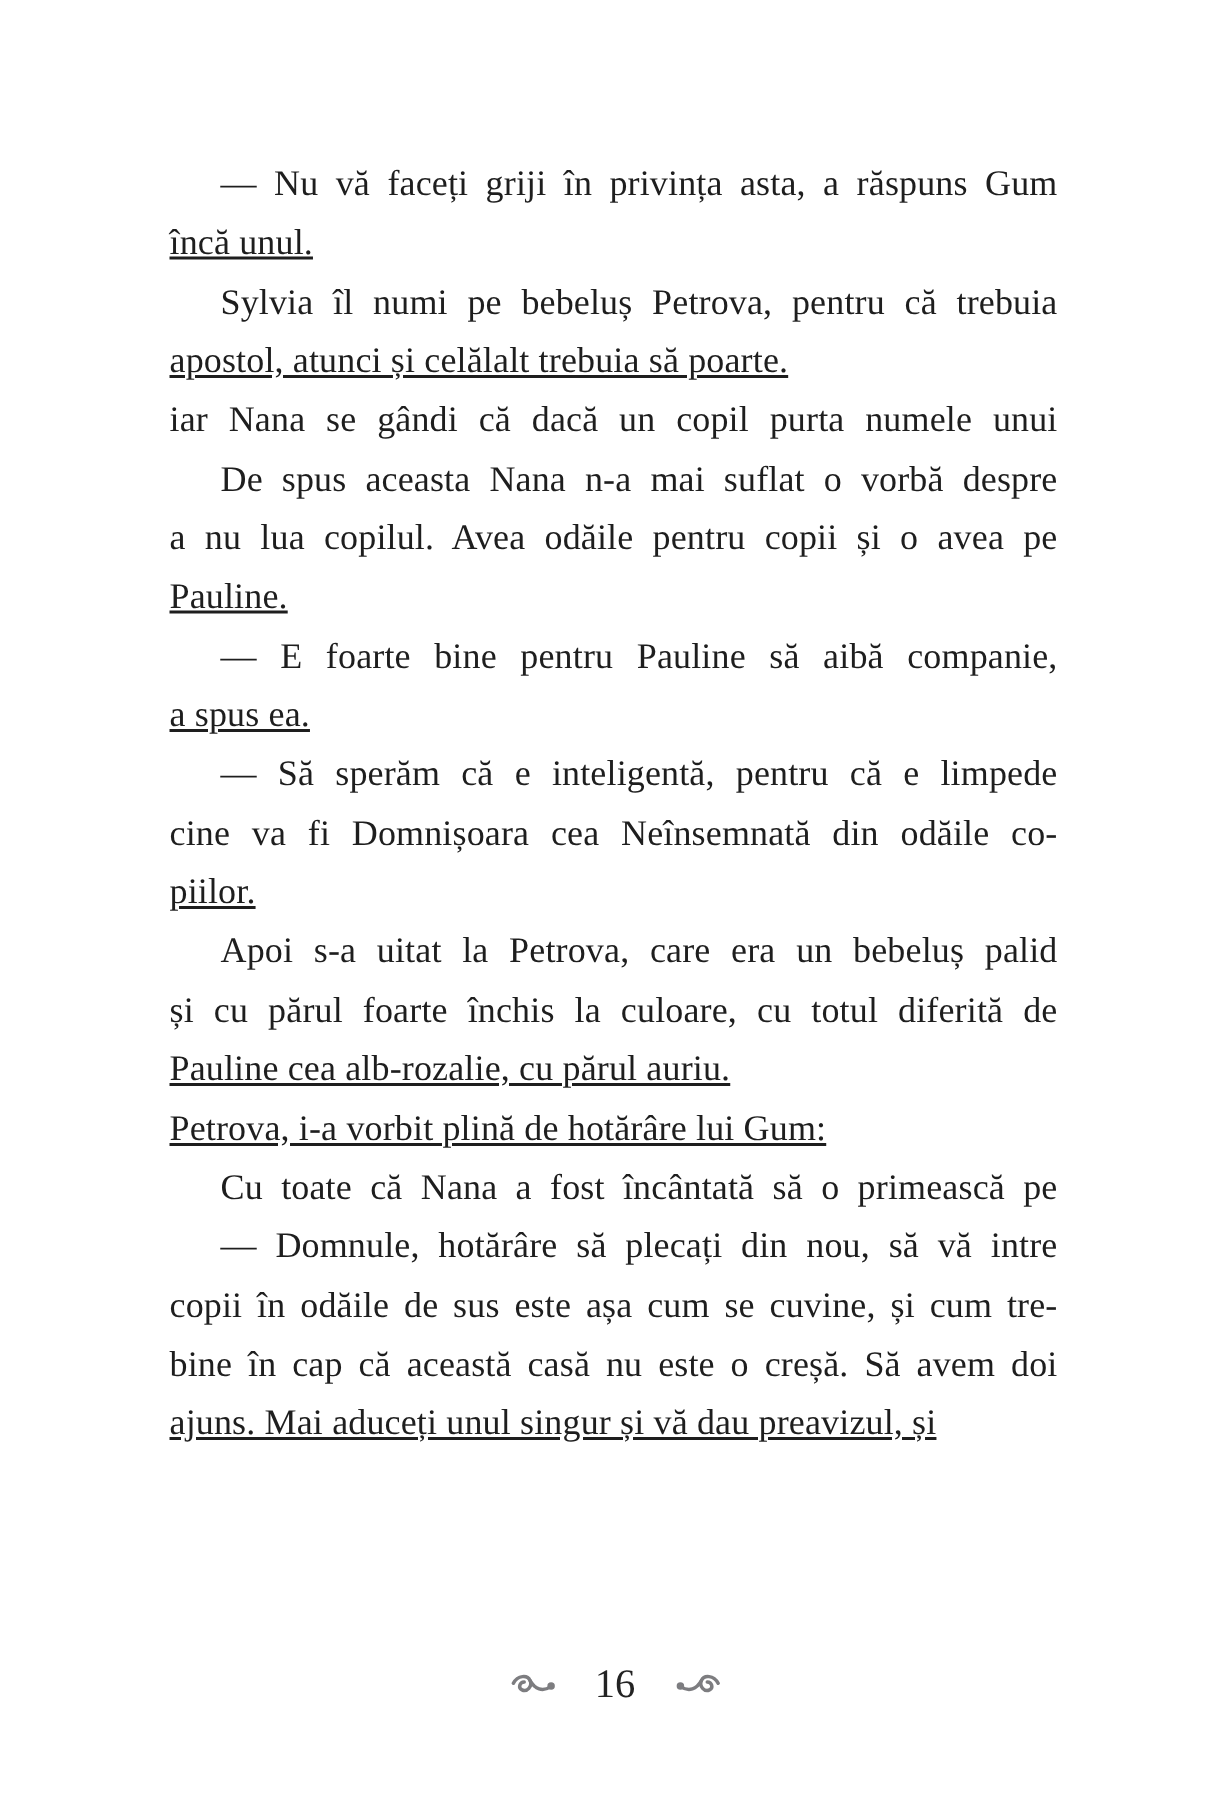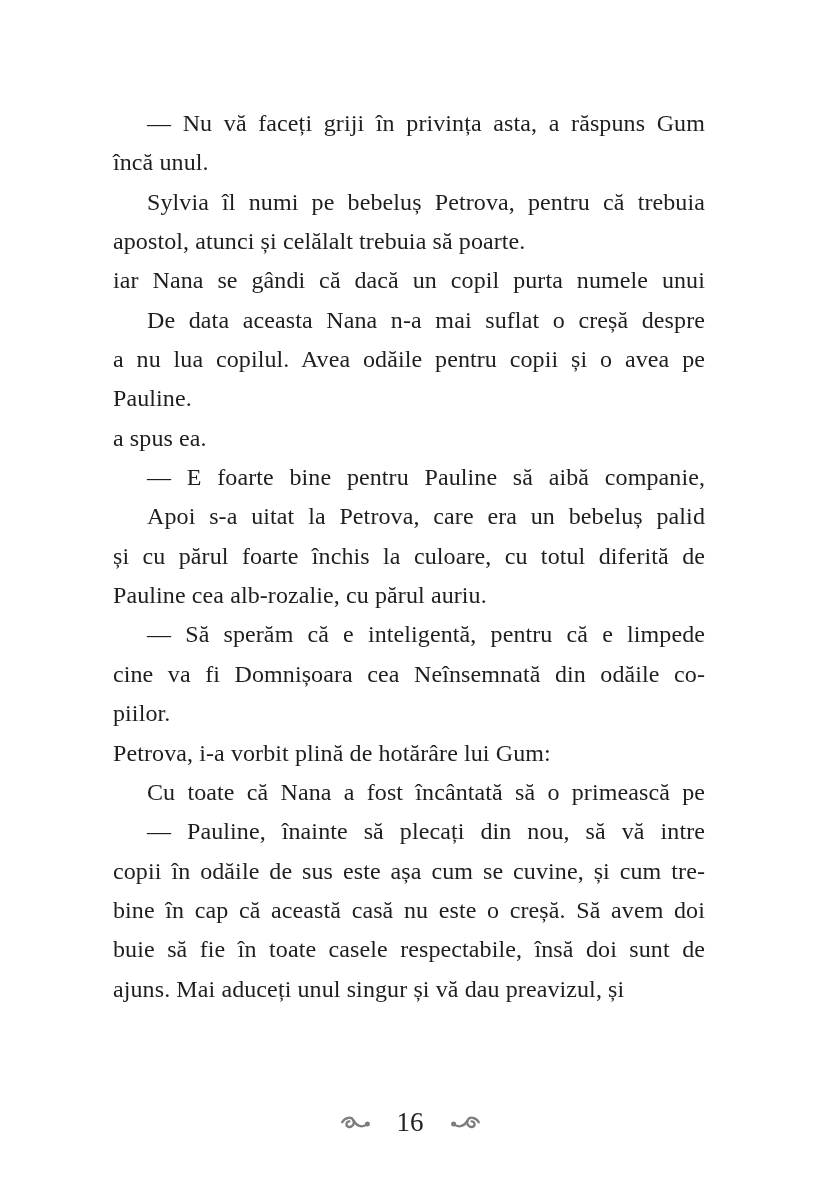--- a/index.html
+++ b/index.html
@@ -31,6 +31,7 @@
   }
   .line.last {
     text-align-last: left;
+    text-decoration: underline;
     -moz-text-align-last: left;
   }
   .line.first { text-indent: 34px; }

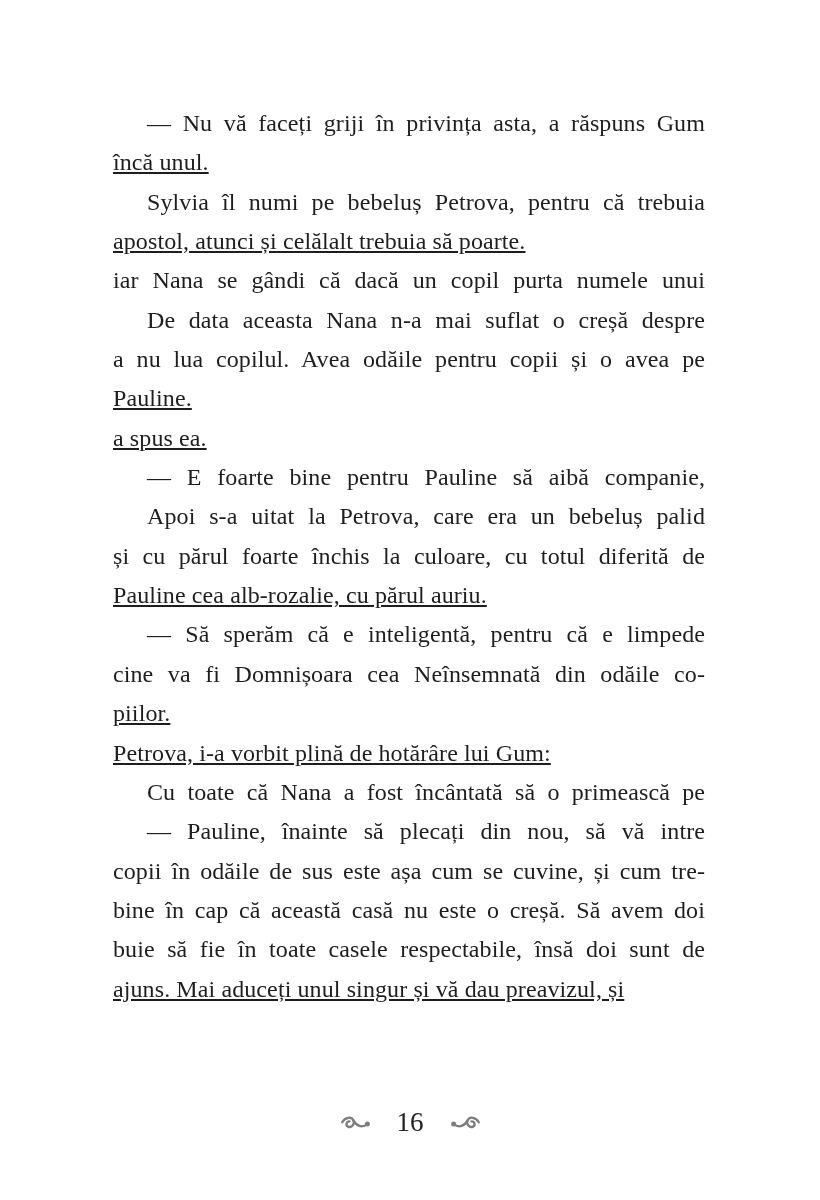--- a/index.html
+++ b/index.html
@@ -74,7 +74,7 @@
         <div class="line">iar Nana se gândi că dacă un copil purta numele unui</div>
       </div>
       <div class="para">
-        <div class="line first">De data aceasta Nana n-a mai suflat o creșă despre</div>
+        <div class="line first">De spus aceasta Nana n-a mai suflat o vorbă despre</div>
         <div class="line">a nu lua copilul. Avea odăile pentru copii și o avea pe</div>
         <div class="line last">Pauline.</div>
       </div>

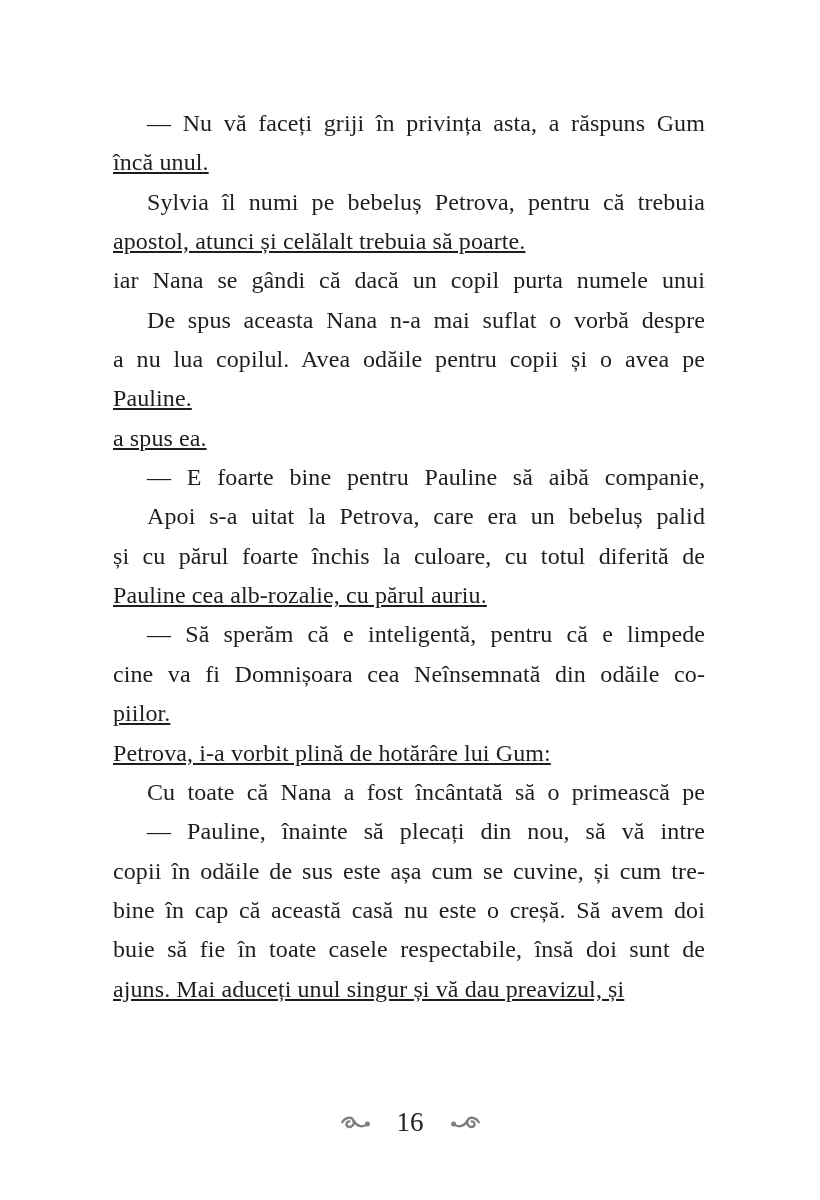--- a/index.html
+++ b/index.html
@@ -79,8 +79,8 @@
         <div class="line last">Pauline.</div>
       </div>
       <div class="para">
+        <div class="line first">— E foarte bine pentru Pauline să aibă companie,</div>
         <div class="line last">a spus ea.</div>
-        <div class="line first">— E foarte bine pentru Pauline să aibă companie,</div>
       </div>
       <div class="para">
         <div class="line first">Apoi s-a uitat la Petrova, care era un bebeluș palid</div>

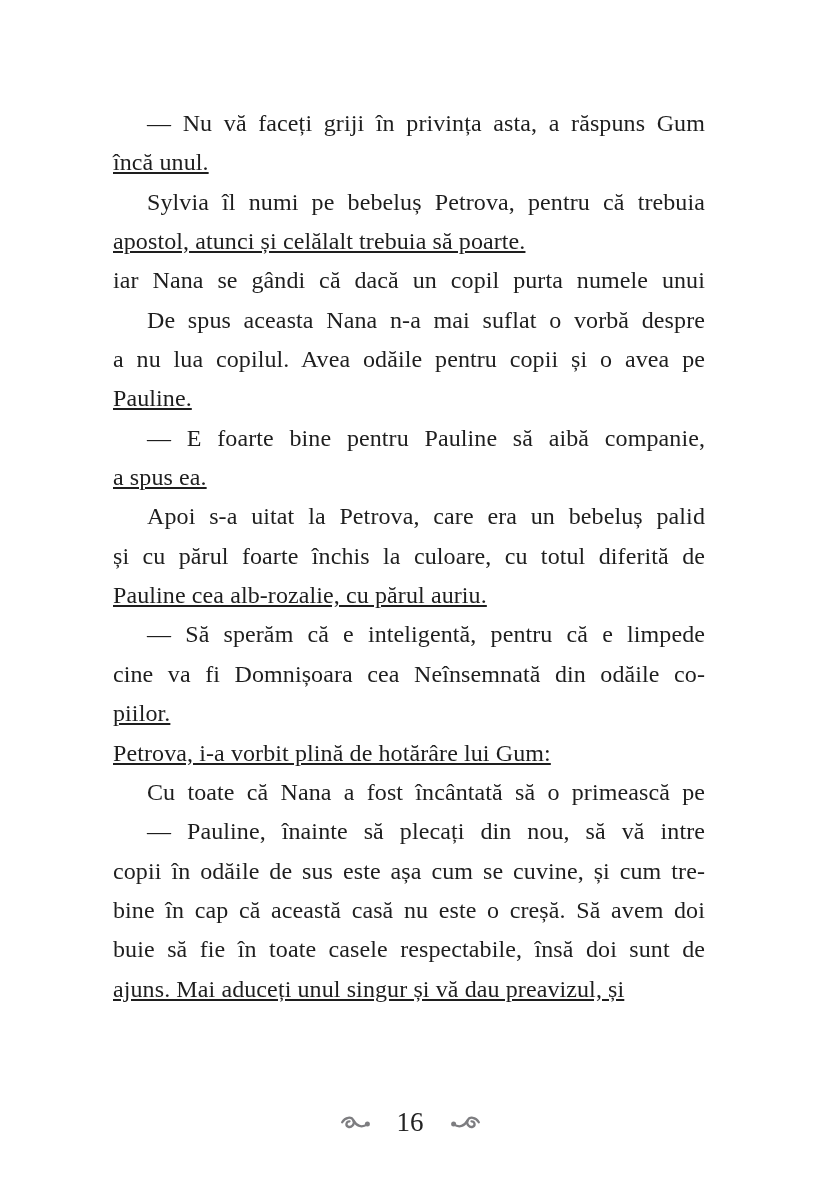--- a/index.html
+++ b/index.html
@@ -83,14 +83,14 @@
         <div class="line last">a spus ea.</div>
       </div>
       <div class="para">
+        <div class="line first">— Să sperăm că e inteligentă, pentru că e limpede</div>
+        <div class="line">cine va fi Domnișoara cea Neînsemnată din odăile co-</div>
+        <div class="line last">piilor.</div>
+      </div>
+      <div class="para">
         <div class="line first">Apoi s-a uitat la Petrova, care era un bebeluș palid</div>
         <div class="line">și cu părul foarte închis la culoare, cu totul diferită de</div>
         <div class="line last">Pauline cea alb-rozalie, cu părul auriu.</div>
-      </div>
-      <div class="para">
-        <div class="line first">— Să sperăm că e inteligentă, pentru că e limpede</div>
-        <div class="line">cine va fi Domnișoara cea Neînsemnată din odăile co-</div>
-        <div class="line last">piilor.</div>
       </div>
       <div class="para">
         <div class="line last">Petrova, i-a vorbit plină de hotărâre lui Gum:</div>

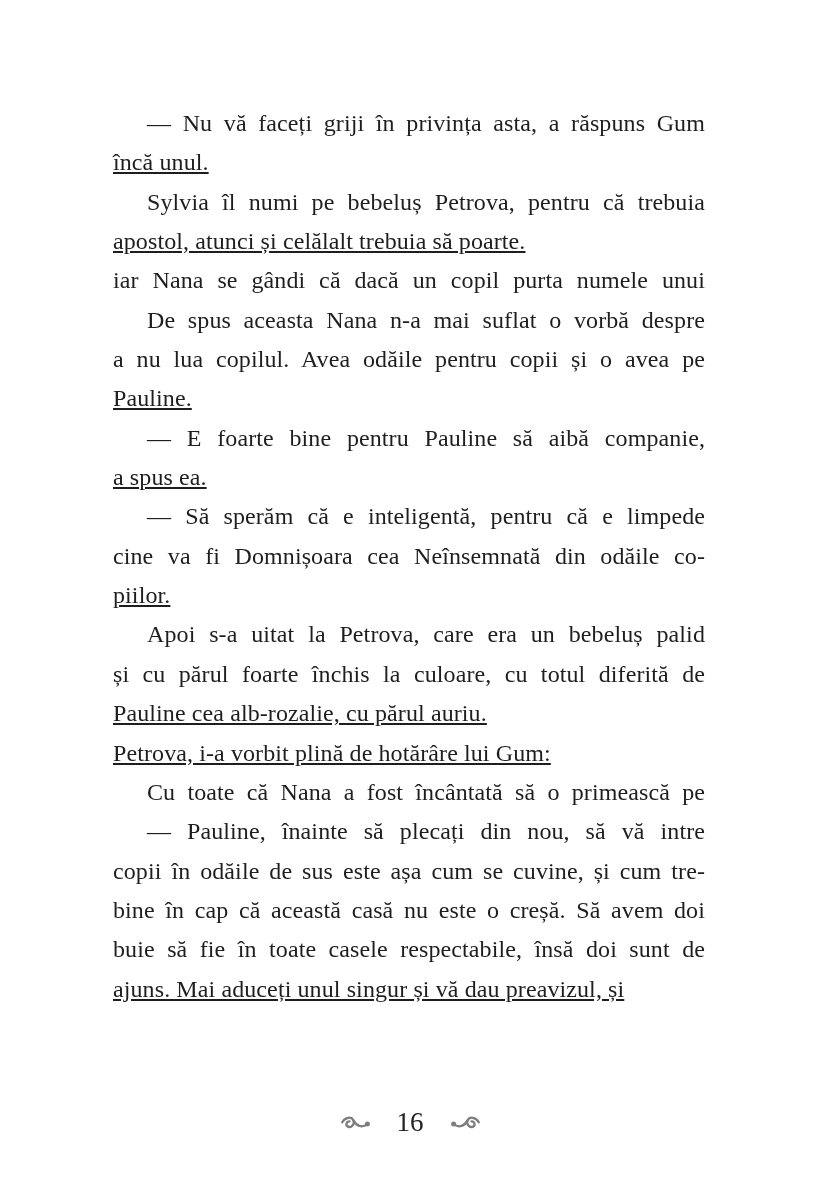--- a/index.html
+++ b/index.html
@@ -97,7 +97,7 @@
         <div class="line first">Cu toate că Nana a fost încântată să o primească pe</div>
       </div>
       <div class="para">
-        <div class="line first">— Pauline, înainte să plecați din nou, să vă intre</div>
+        <div class="line first">— Domnule, hotărâre să plecați din nou, să vă intre</div>
         <div class="line">copii în odăile de sus este așa cum se cuvine, și cum tre-</div>
         <div class="line">bine în cap că această casă nu este o creșă. Să avem doi</div>
         <div class="line">buie să fie în toate casele respectabile, însă doi sunt de</div>

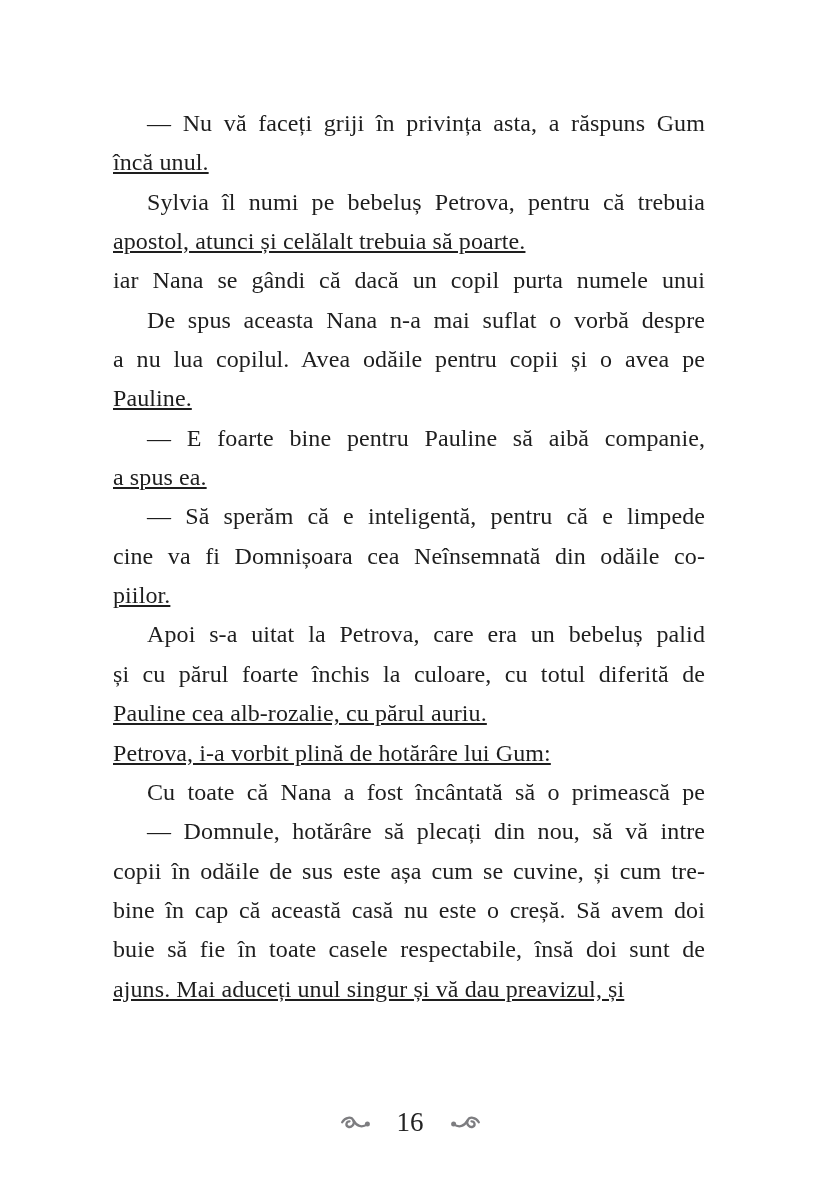--- a/index.html
+++ b/index.html
@@ -100,7 +100,6 @@
         <div class="line first">— Domnule, hotărâre să plecați din nou, să vă intre</div>
         <div class="line">copii în odăile de sus este așa cum se cuvine, și cum tre-</div>
         <div class="line">bine în cap că această casă nu este o creșă. Să avem doi</div>
-        <div class="line">buie să fie în toate casele respectabile, însă doi sunt de</div>
         <div class="line last">ajuns. Mai aduceți unul singur și vă dau preavizul, și</div>
       </div>
     </div>

